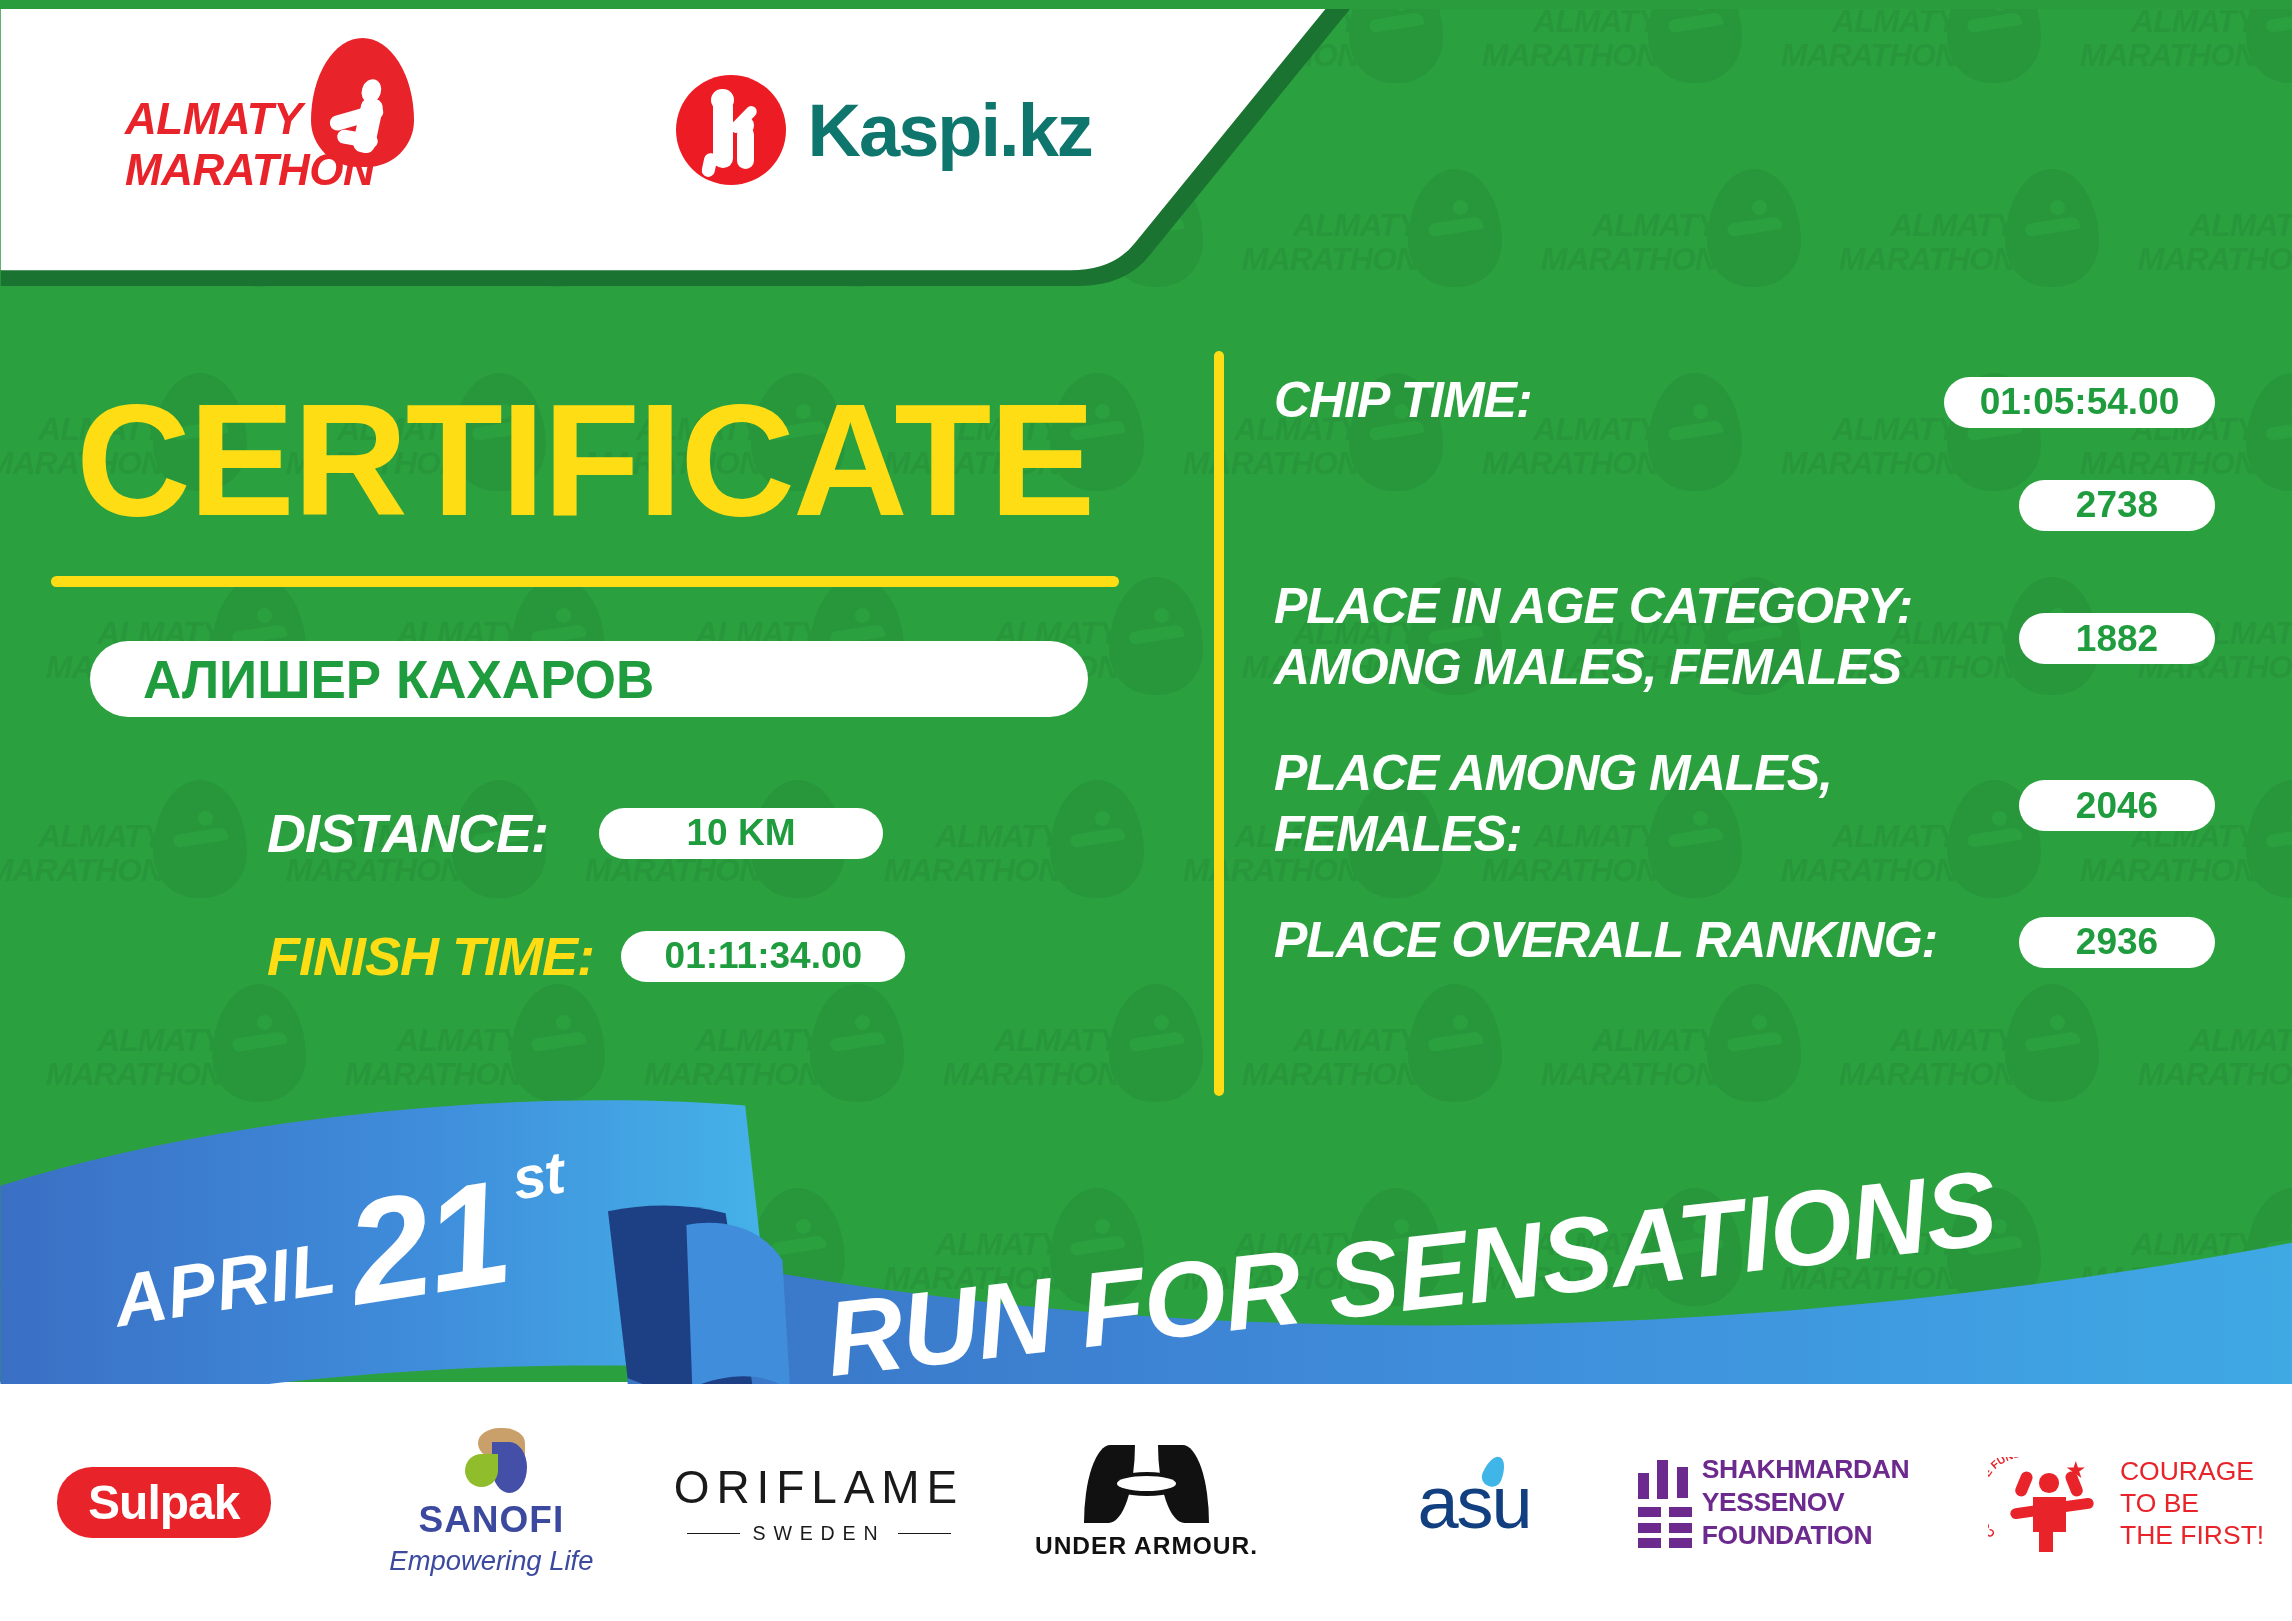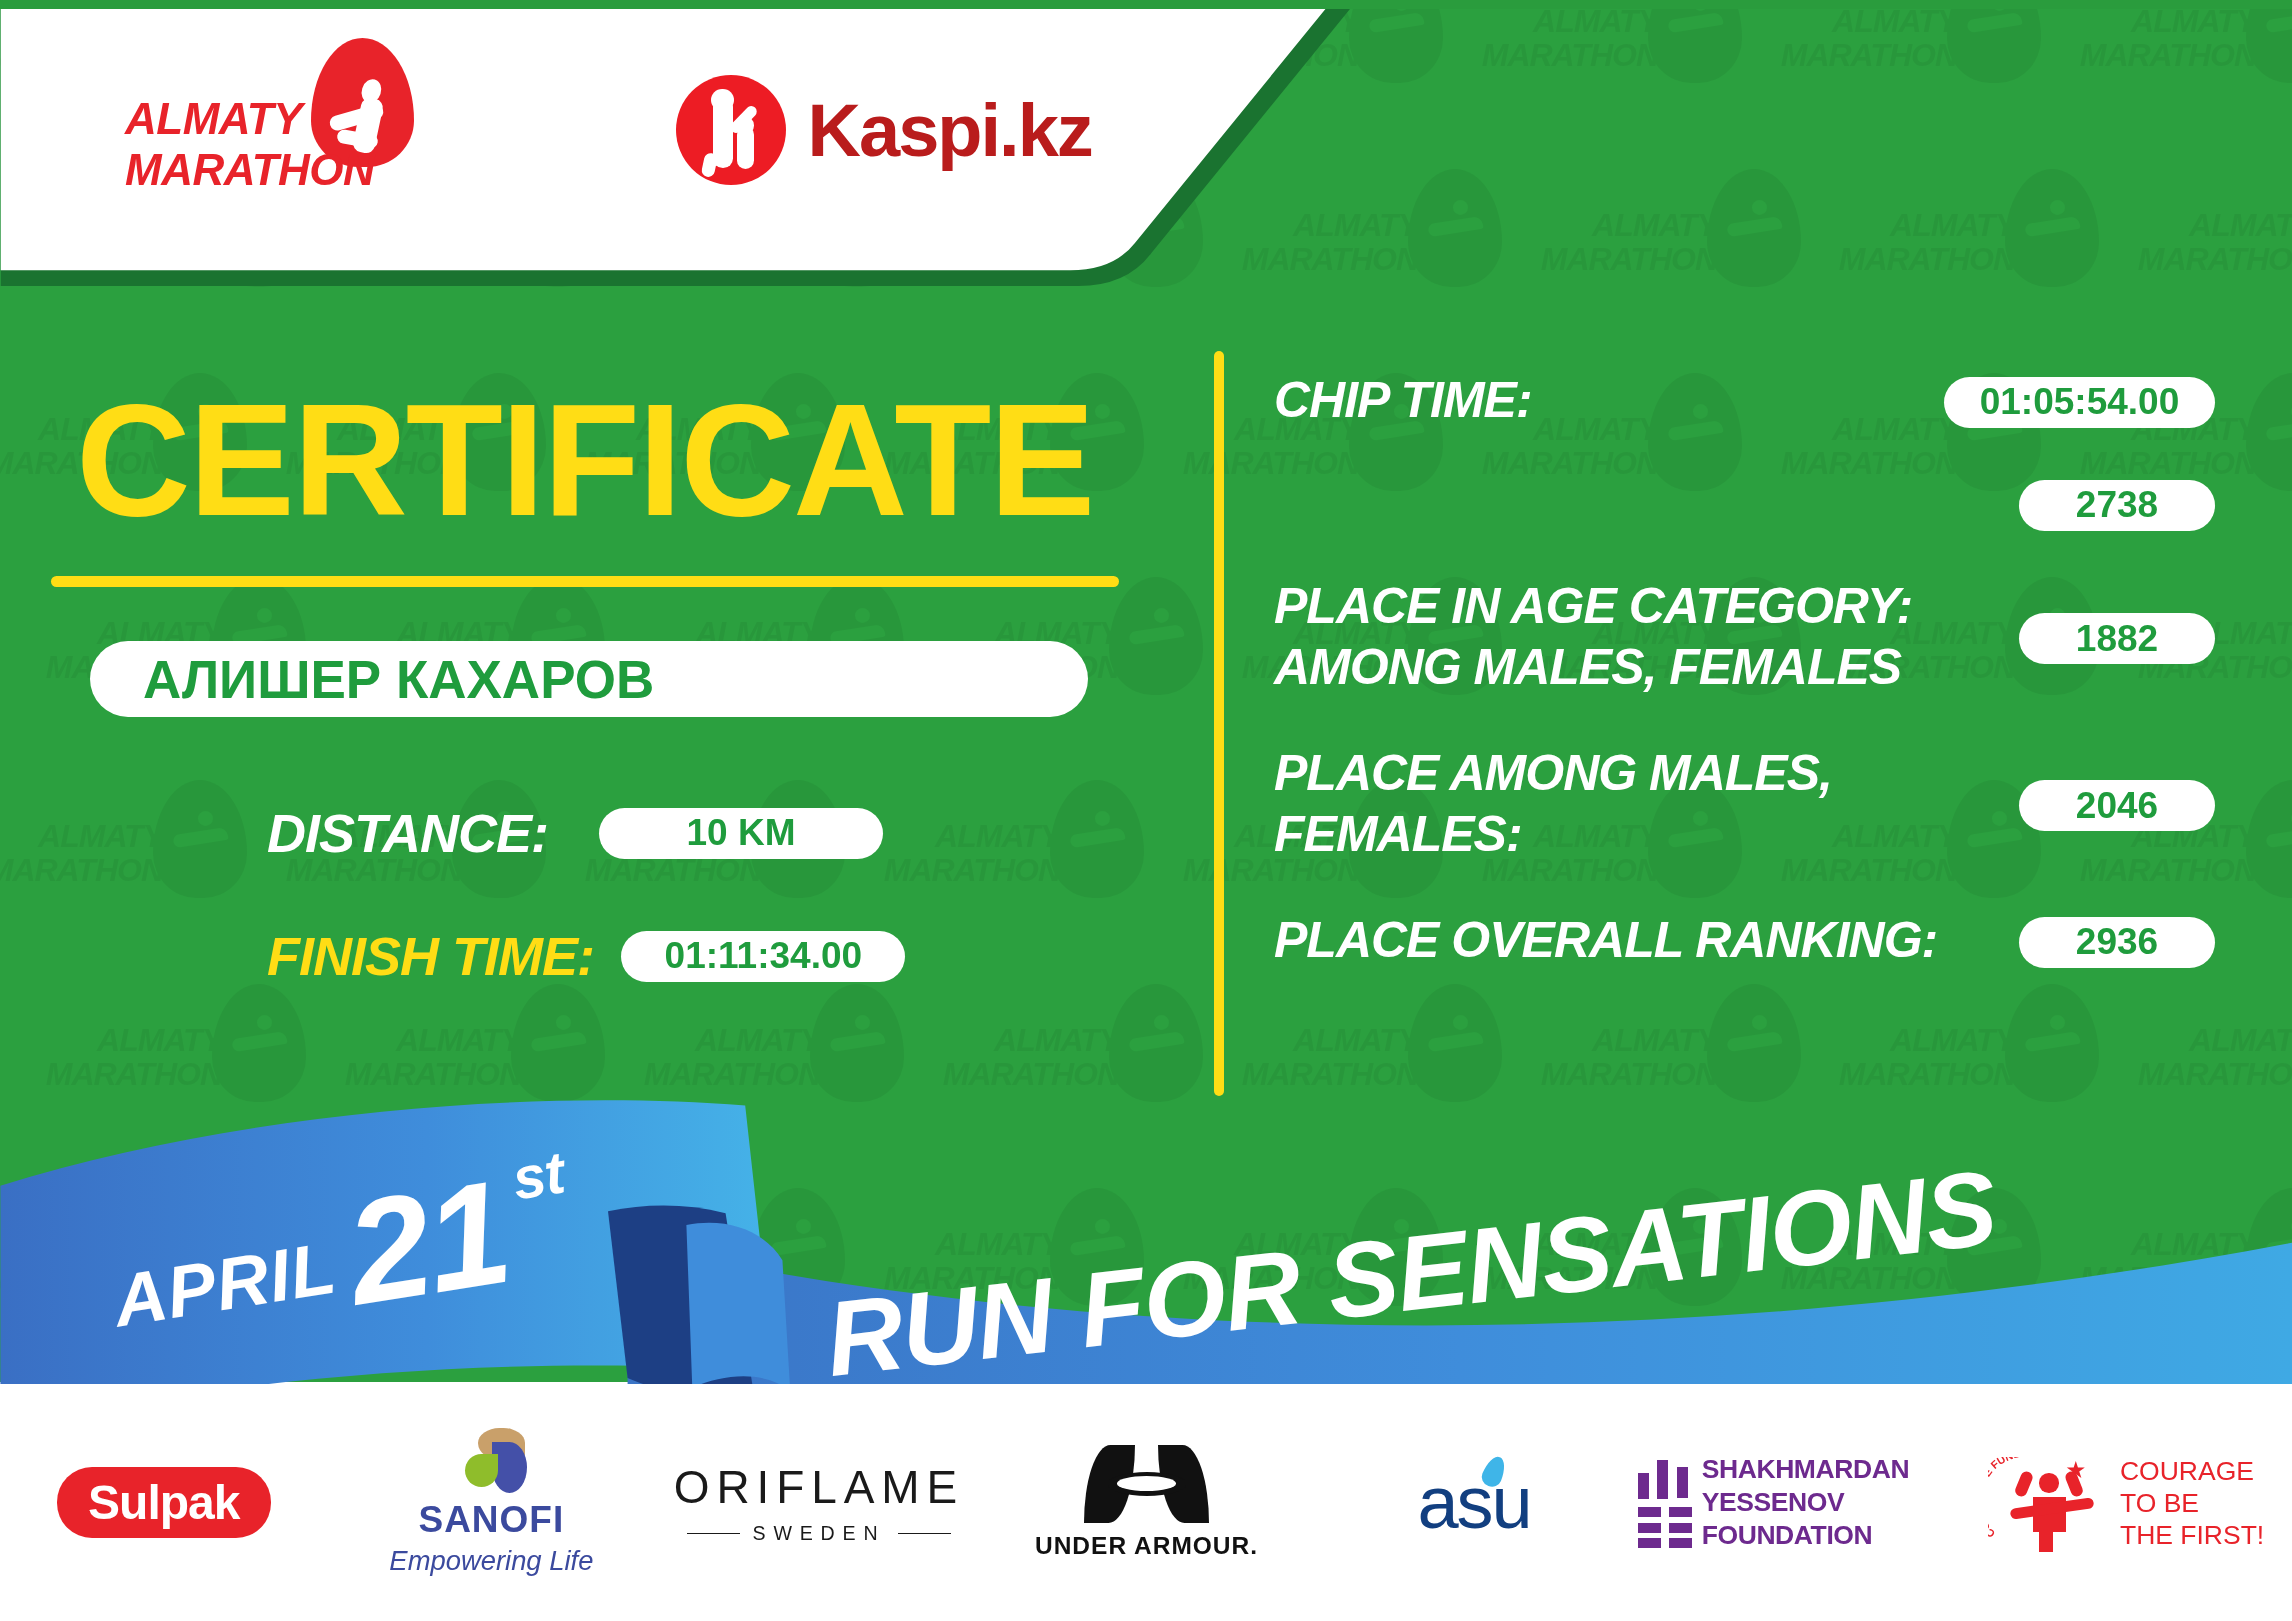--- a/index.html
+++ b/index.html
@@ -155,7 +155,7 @@
     background:#fff; border-radius:6.9px; transform:rotate(12deg);
   }
   .kaspi-text{
-    color:#b91c1c;
+    color:#0f766e;
     font-weight:bold;
     font-size:74px;
     letter-spacing:-2px;

